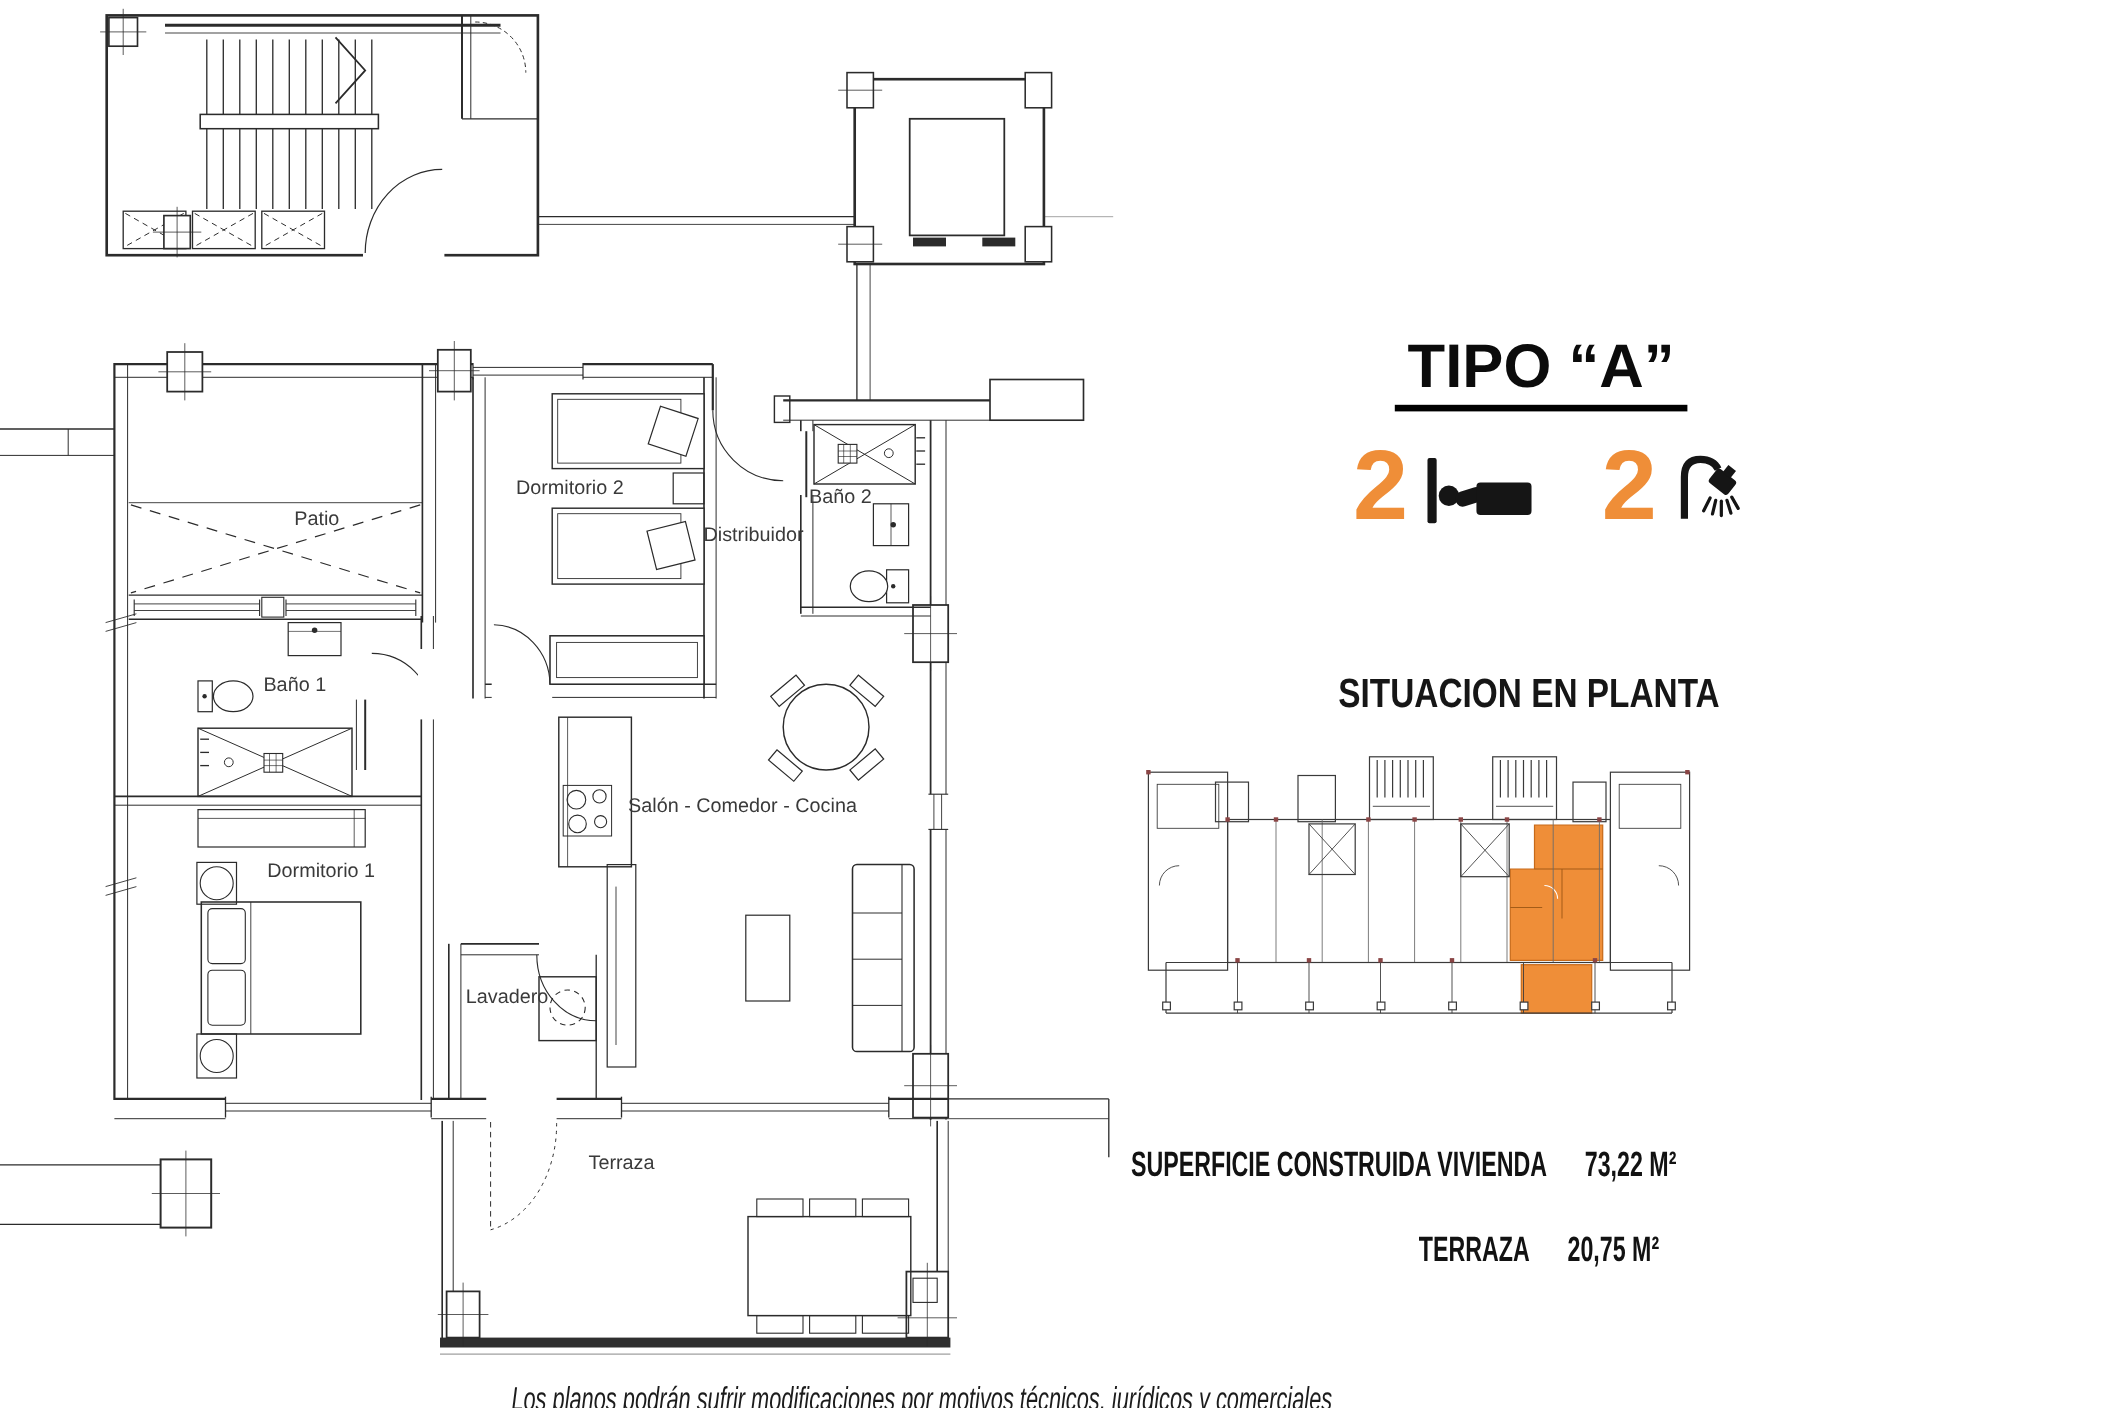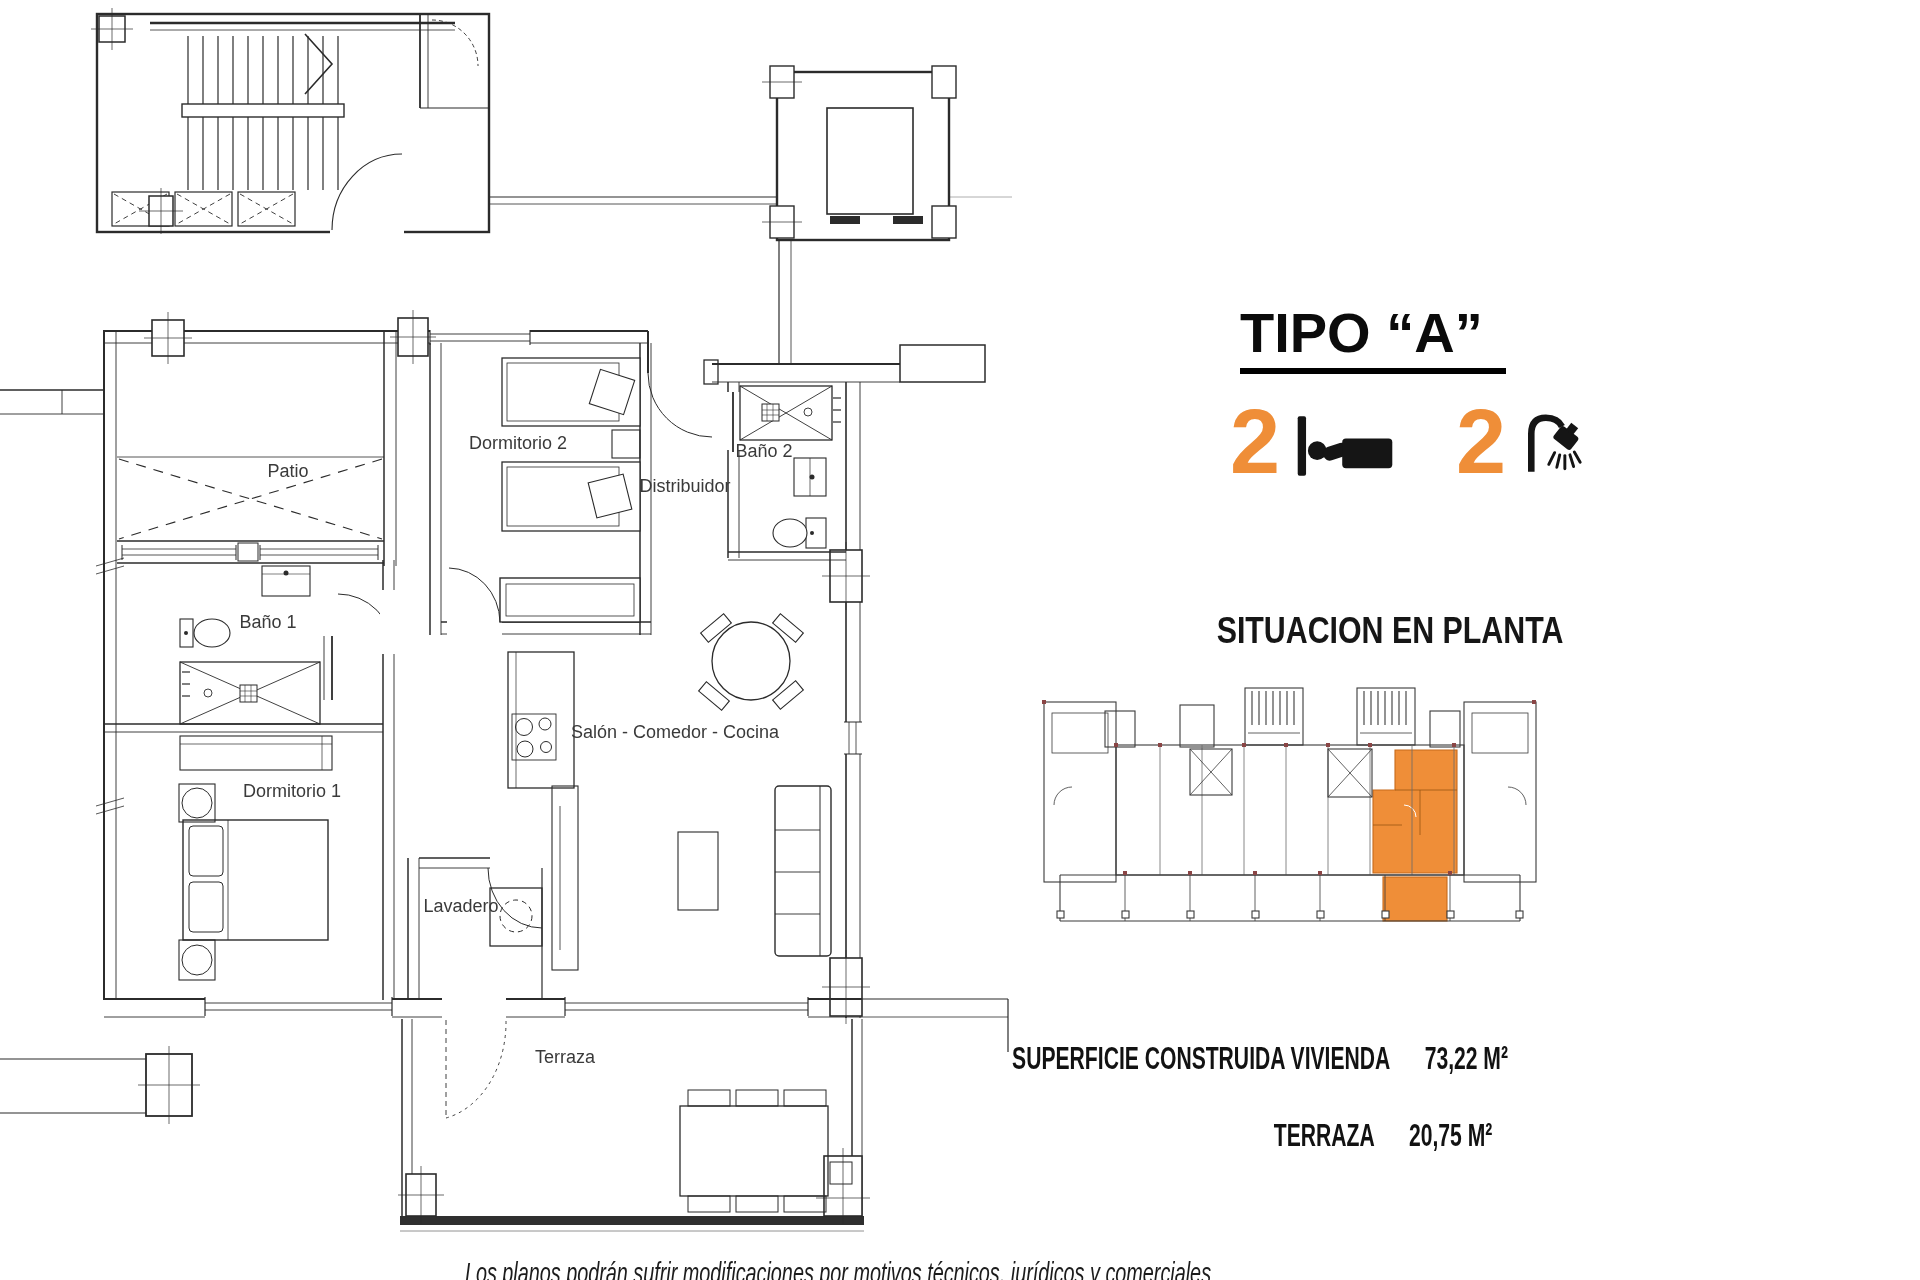--- a/index.html
+++ b/index.html
@@ -8,7 +8,7 @@
         font-family:"Liberation Sans",sans-serif;color:#111;}
   svg{position:absolute;left:0;top:0;}
   .plan-label{font-family:"Liberation Sans",sans-serif;font-size:18px;fill:#3a3a3a;}
-  .title{position:absolute;left:1240px;top:300px;width:266px;
+  .title{position:absolute;left:1268px;top:300px;width:266px;text-align:center;
          font-size:56px;font-weight:bold;letter-spacing:0px;
          border-bottom:6px solid #000;padding-bottom:3px;color:#0b0b0b;}
   .specs{position:absolute;left:1230px;top:402px;display:flex;align-items:flex-end;}

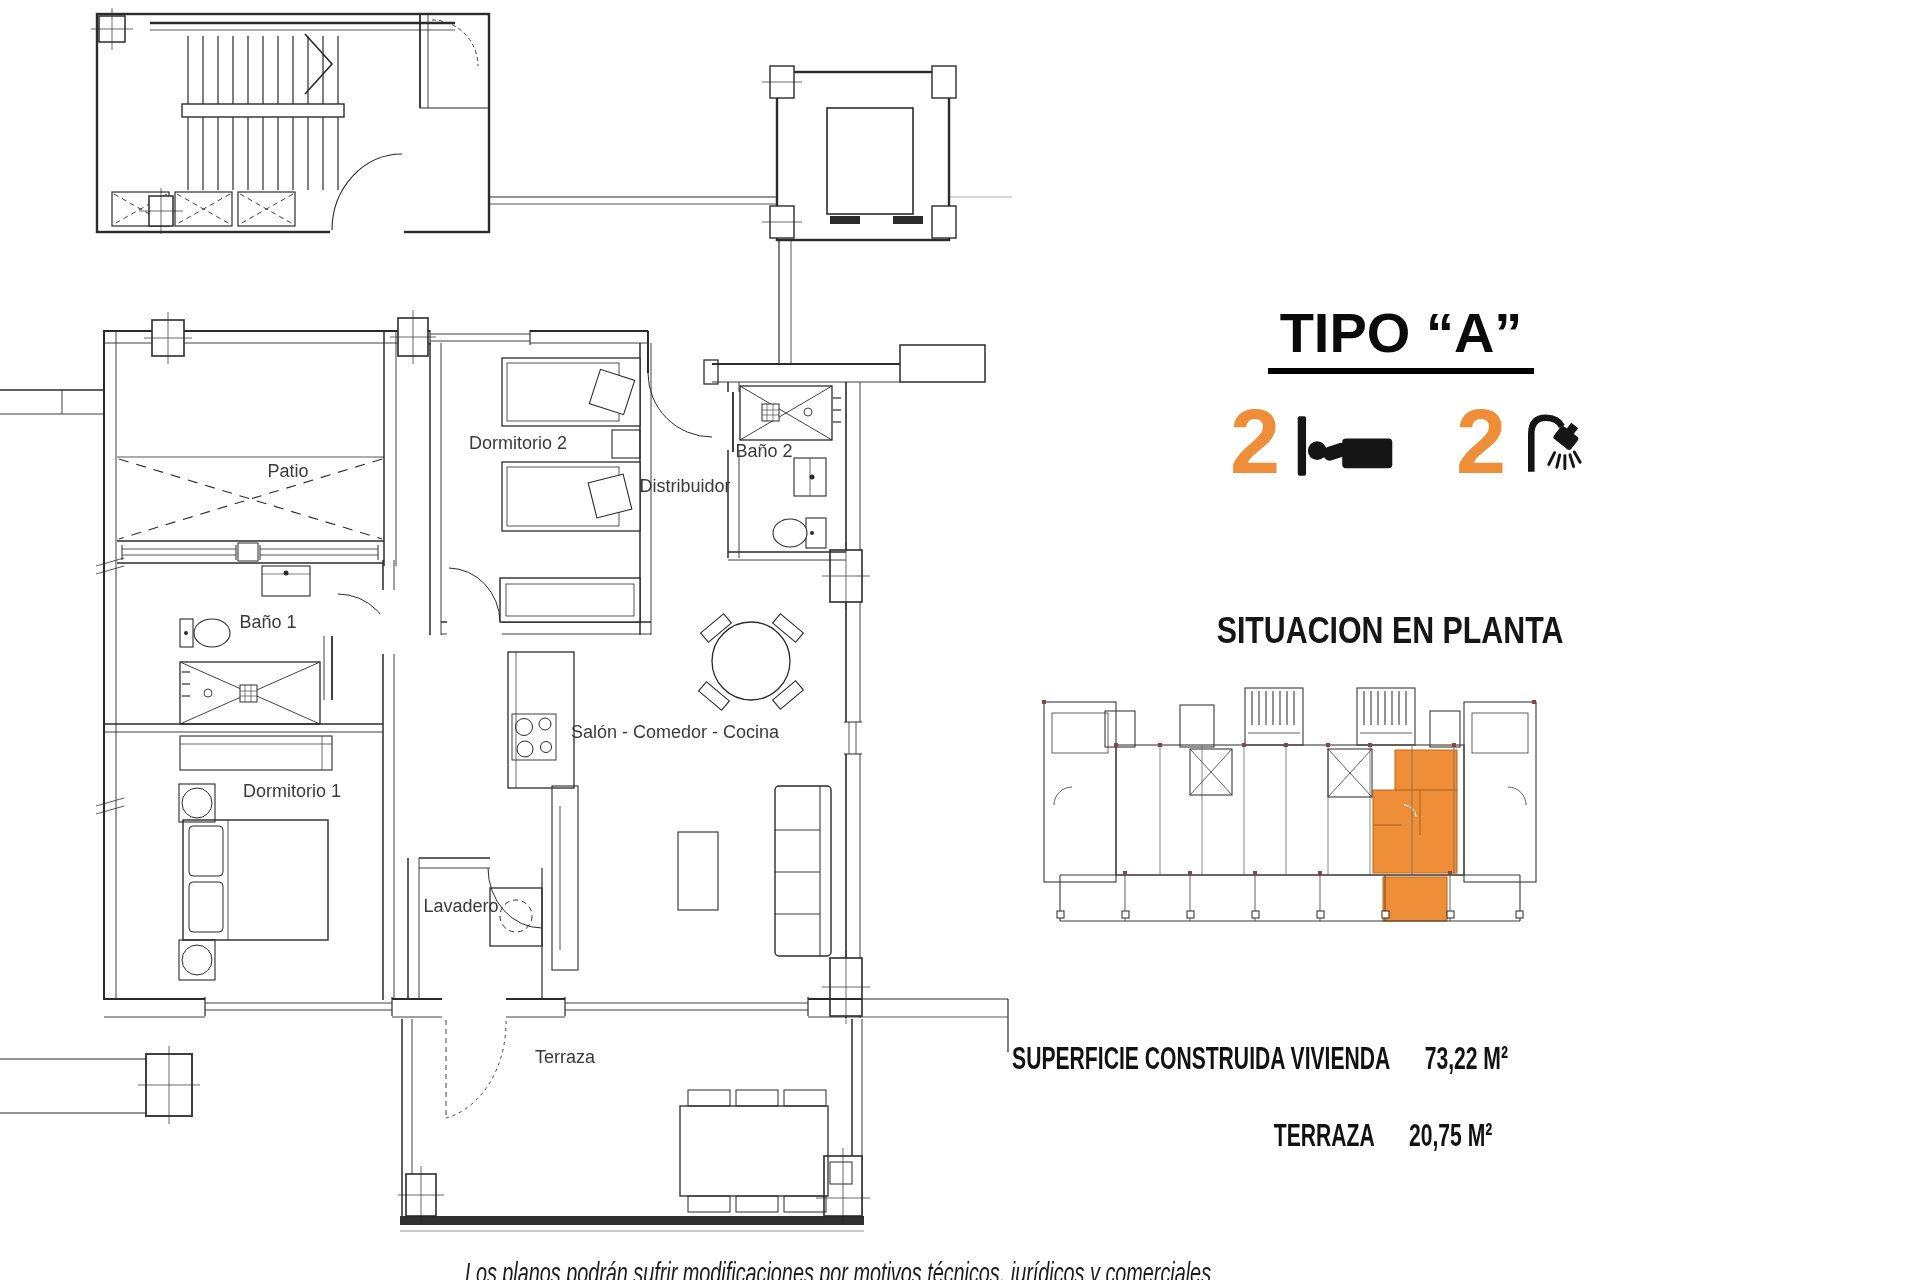--- a/index.html
+++ b/index.html
@@ -18,7 +18,7 @@
   .spec-gap{margin-left:60px;}
   .situ-heading{position:absolute;left:1150px;top:610px;width:480px;text-align:center;
          font-size:37px;font-weight:bold;transform:scaleX(0.82);transform-origin:center;color:#161616;}
-  .areas{position:absolute;right:412px;top:1040px;width:560px;}
+  .areas{position:absolute;right:396px;top:1040px;width:560px;}
   .area-row{display:flex;justify-content:flex-end;align-items:baseline;
             font-size:32px;font-weight:bold;transform:scaleX(0.66);transform-origin:right center;
             white-space:nowrap;color:#121212;}

